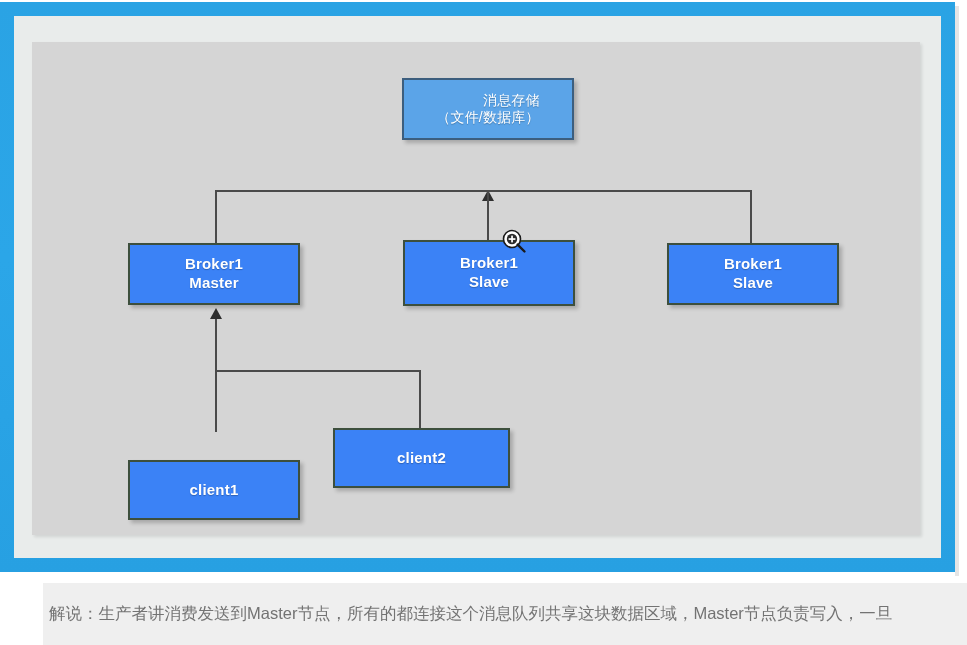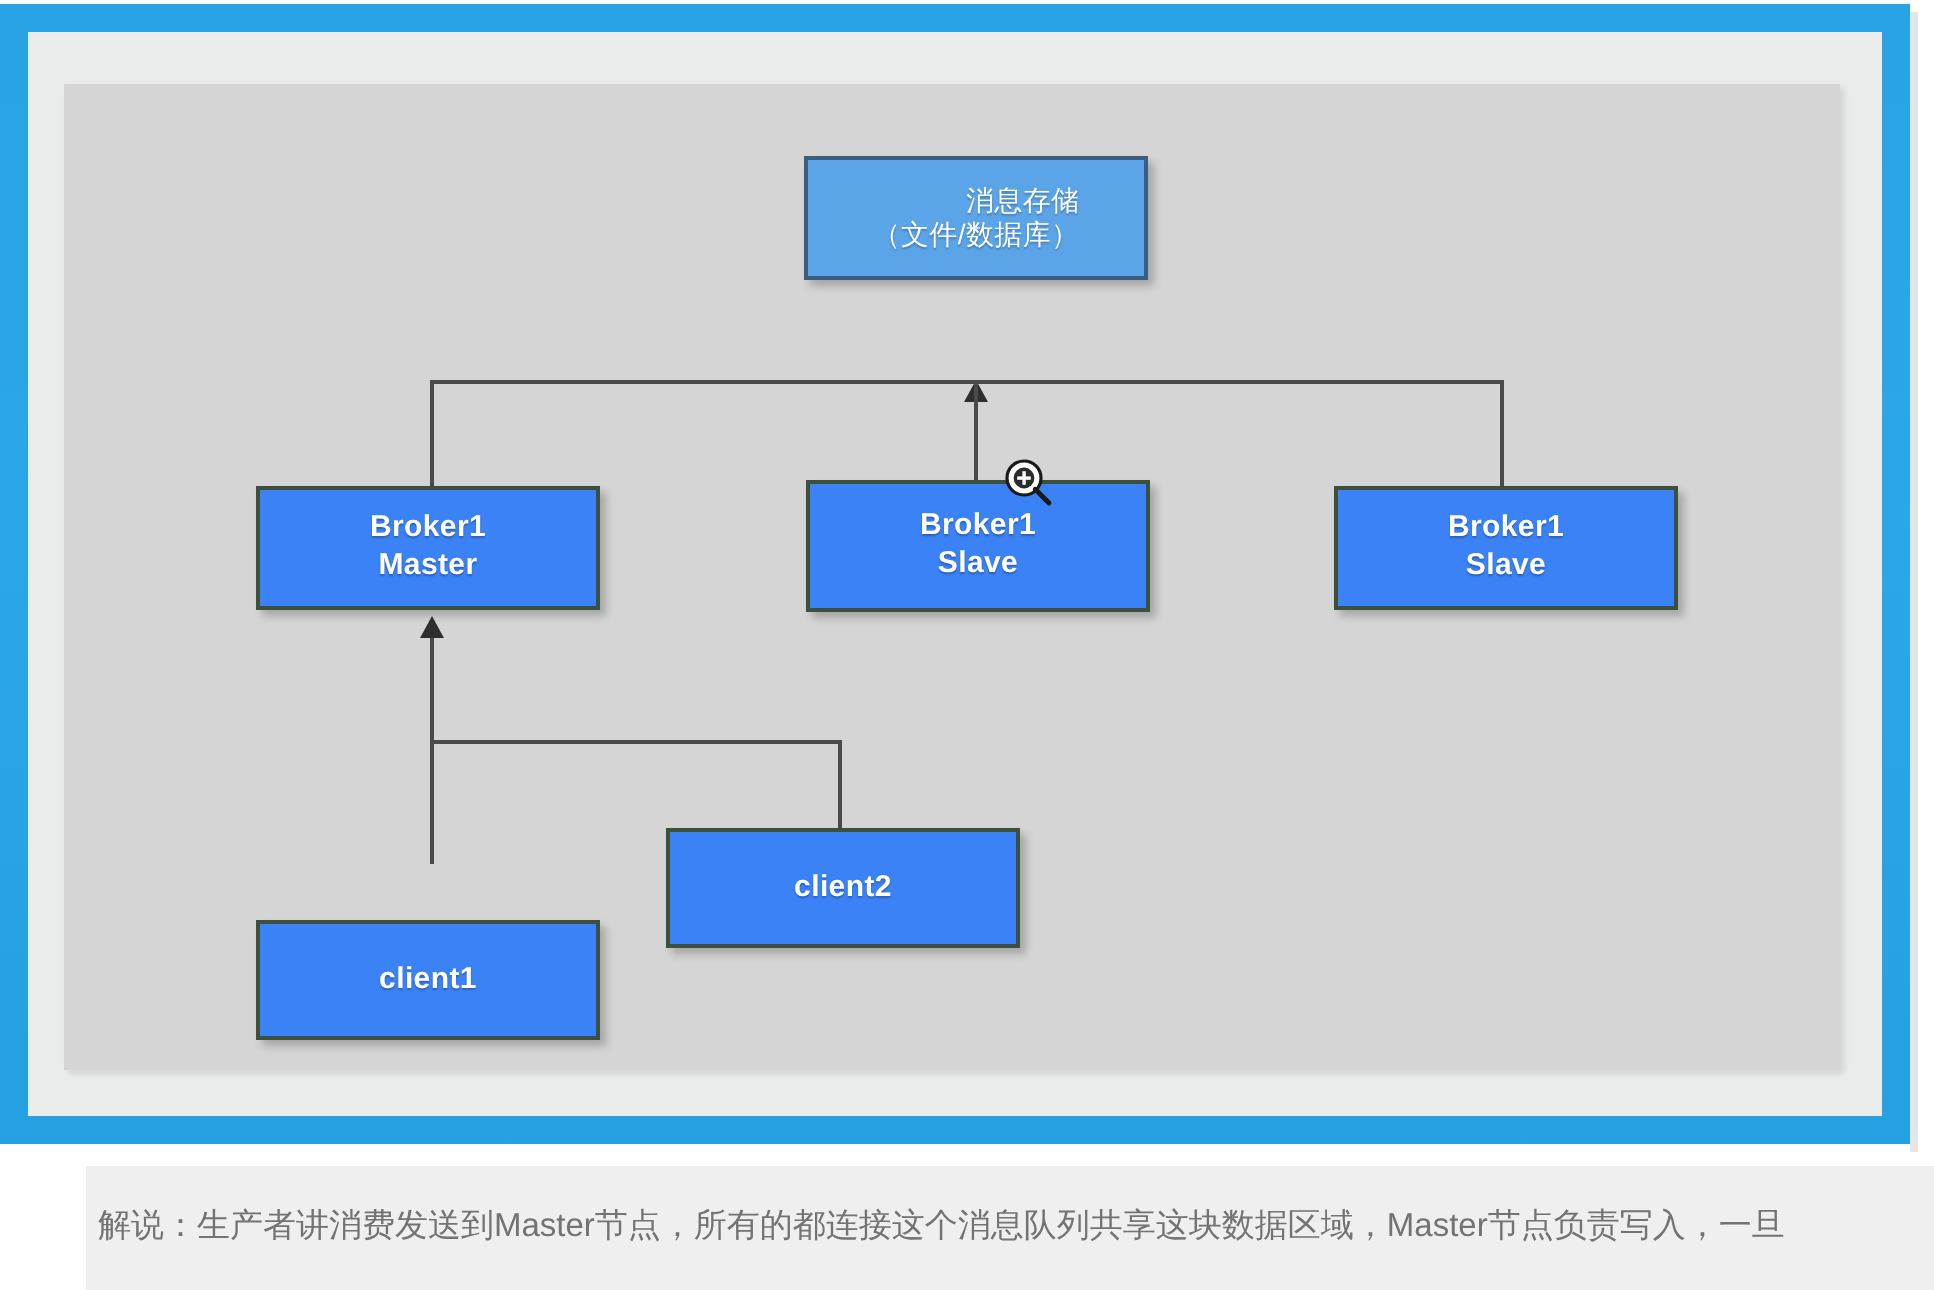--- a/index.html
+++ b/index.html
@@ -88,7 +88,7 @@
   #node-broker-slave-1 { left: 403px; top: 240px; width: 172px; height: 66px; font-size: 15px; }
   #node-broker-slave-2 { left: 667px; top: 243px; width: 172px; height: 62px; font-size: 15px; }
   #node-client1   { left: 128px; top: 432px; width: 172px; height: 60px; font-size: 15px; margin-top: 28px; }
-  #node-client2   { left: 333px; top: 414px; width: 177px; height: 60px; font-size: 15px; }
+  #node-client2   { left: 333px; top: 428px; width: 177px; height: 60px; font-size: 15px; }
 
   
   .conn {

